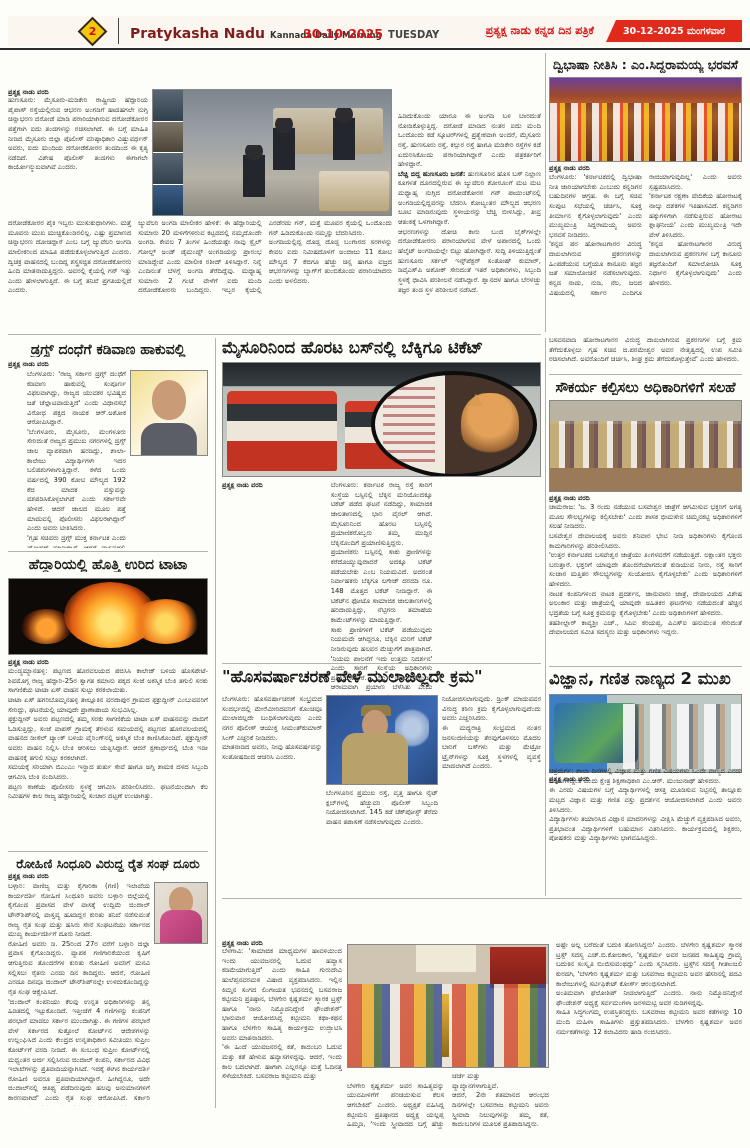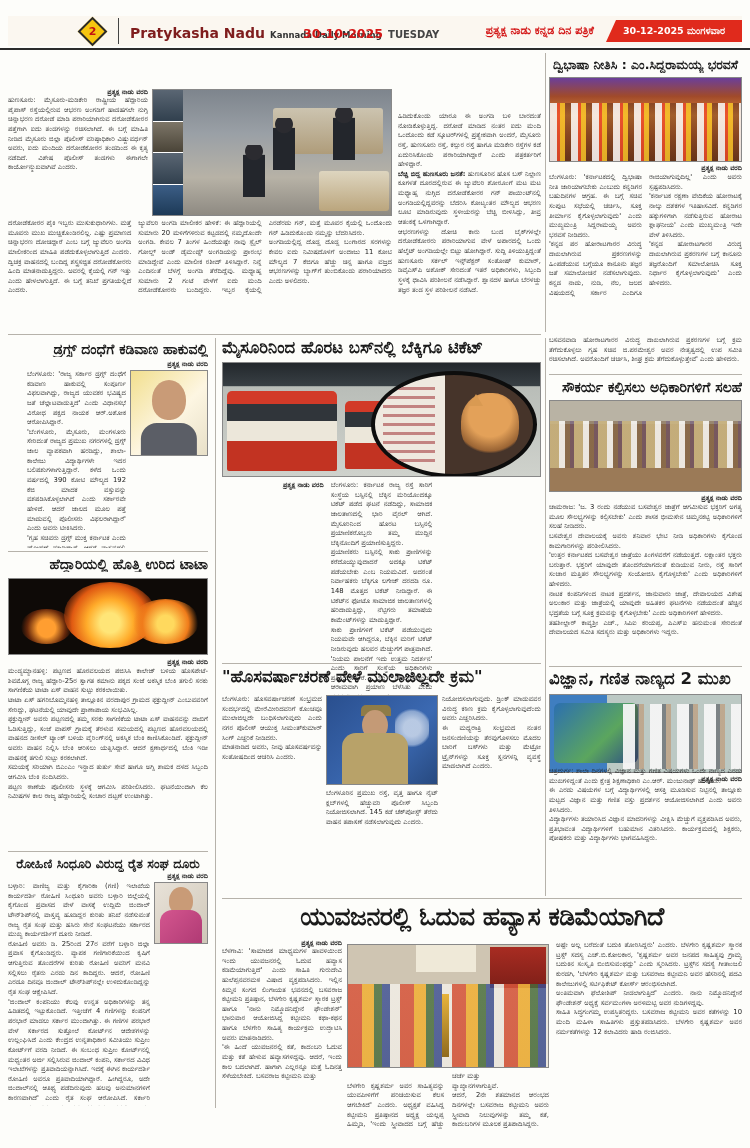--- a/index.html
+++ b/index.html
@@ -27,7 +27,7 @@
   .headline-lg{font-size:16.5px;font-weight:bold;text-align:left;line-height:1.15;white-space:nowrap;overflow:hidden;}
   .headline-md{font-size:14px;font-weight:bold;text-align:right;line-height:1.15;white-space:nowrap;overflow:hidden;}
   .headline-sm{font-size:12.5px;font-weight:bold;text-align:center;white-space:nowrap;overflow:hidden;}
-  .byline{font-size:6.5px;font-weight:bold;text-align:right;color:#222;}
+  .byline{font-size:6.5px;font-weight:bold;text-align:left;color:#222;}
   .body{font-size:6.8px;line-height:1.42;text-align:justify;white-space:pre-line;overflow:hidden;color:#1c1c1c;}
   .c2{column-count:2;column-gap:7px;}
   .c3{column-count:3;column-gap:7px;}

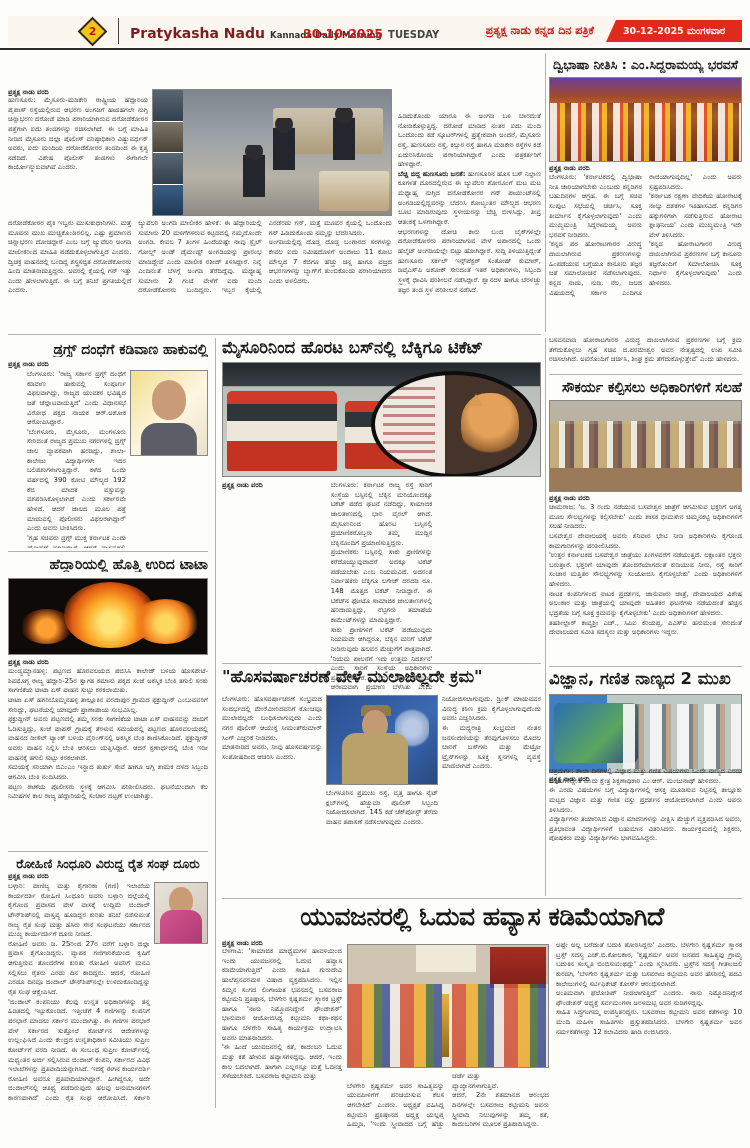--- a/index.html
+++ b/index.html
@@ -25,7 +25,7 @@
   
   .headline-xl{font-size:25px;font-weight:bold;text-align:center;line-height:1.15;letter-spacing:-.5px;white-space:nowrap;}
   .headline-lg{font-size:16.5px;font-weight:bold;text-align:left;line-height:1.15;white-space:nowrap;overflow:hidden;}
-  .headline-md{font-size:14px;font-weight:bold;text-align:right;line-height:1.15;white-space:nowrap;overflow:hidden;}
+  .headline-md{font-size:14px;font-weight:bold;text-align:center;line-height:1.15;white-space:nowrap;overflow:hidden;}
   .headline-sm{font-size:12.5px;font-weight:bold;text-align:center;white-space:nowrap;overflow:hidden;}
   .byline{font-size:6.5px;font-weight:bold;text-align:left;color:#222;}
   .body{font-size:6.8px;line-height:1.42;text-align:justify;white-space:pre-line;overflow:hidden;color:#1c1c1c;}

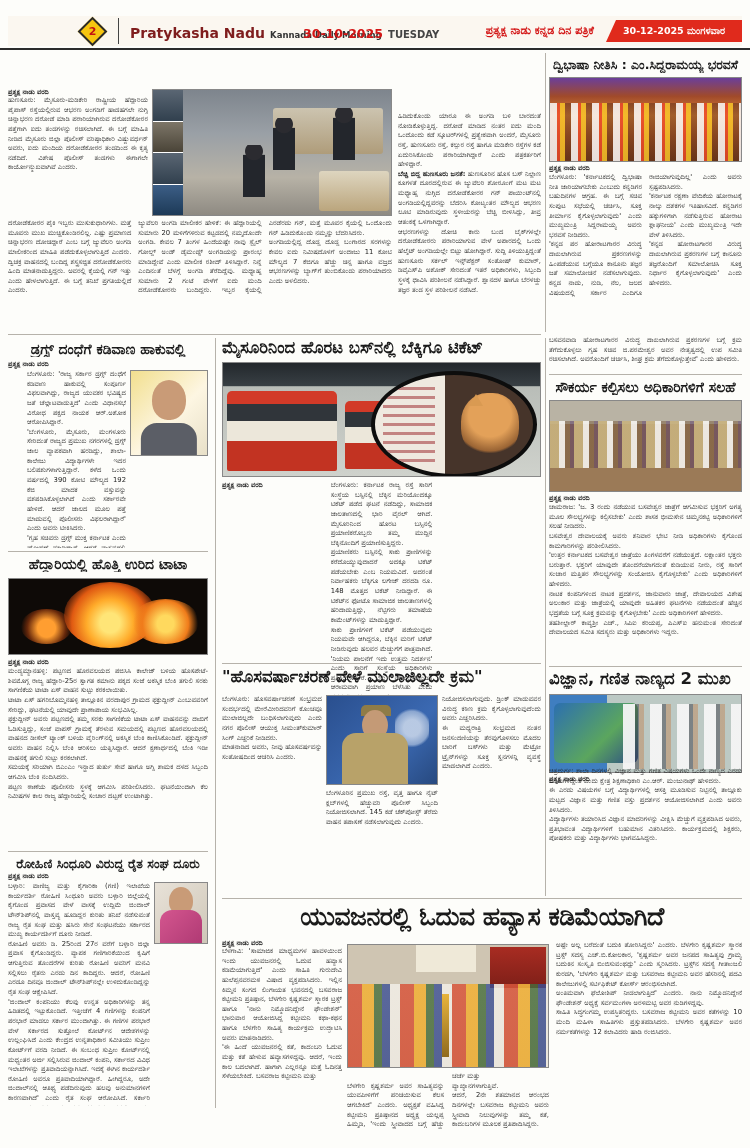--- a/index.html
+++ b/index.html
@@ -225,7 +225,7 @@
   </div>
   <div class="abs body" style="left:326px;top:789px;width:112px;height:106px;">ಬೆಂಗಳೂರಿನ ಪ್ರಮುಖ ರಸ್ತೆ, ವೃತ್ತ ಹಾಗೂ ನೈಟ್ ಕ್ಲಬ್‌ಗಳಲ್ಲಿ ಹೆಚ್ಚುವರಿ ಪೊಲೀಸ್ ಸಿಬ್ಬಂದಿ ನಿಯೋಜಿಸಲಾಗಿದೆ. 145 ಕಡೆ ಚೆಕ್‌ಪೋಸ್ಟ್ ತೆರೆದು ವಾಹನ ತಪಾಸಣೆ ನಡೆಸಲಾಗುವುದು ಎಂದರು.</div>
   <div class="abs body" style="left:442px;top:695px;width:99px;height:200px;">ನಿಯೋಜಿಸಲಾಗುವುದು. ಡ್ರಿಂಕ್ ಮಾಡುವವರ ವಿರುದ್ಧ ಕಠಿಣ ಕ್ರಮ ಕೈಗೊಳ್ಳಲಾಗುವುದೆಂದು ಅವರು ಎಚ್ಚರಿಸಿದರು.
-ಈ ಮಧ್ಯರಾತ್ರಿ ಸಂಭ್ರಮದ ನಂತರ ಜನಸಂದಣಿಯನ್ನು ತೆರವುಗೊಳಿಸಲು ಮೊದಲ ಬಾರಿಗೆ ಬಸ್‌ಗಳು ಮತ್ತು ಮೆಟ್ರೋ ಟ್ರೈನ್‌ಗಳನ್ನು ಸೂಕ್ತ ಸ್ಹನಗಳನ್ಲಿ ವ್ಯವಸ್ಥೆ ಮಾಡಲಾಗಿದೆ ಎಂದರು.</div>
+ಈ ಮಧ್ಯರಾತ್ರಿ ಸಂಭ್ರಮದ ನಂತರ ಜನಸಂದಣಿಯನ್ನು ತೆರವುಗೊಳಿಸಲು ಮೊದಲ ಬಾರಿಗೆ ಬಸ್‌ಗಳು ಮತ್ತು ಮೆಟ್ರೋ ಟ್ರೈನ್‌ಗಳನ್ನು ಸೂಕ್ತ ಸ್ಥಳಗಳಲ್ಲಿ ವ್ಯವಸ್ಥೆ ಮಾಡಲಾಗಿದೆ ಎಂದರು.</div>
 
   <div class="abs headline-md" style="left:549px;top:379px;width:193px;">ಸೌಕರ್ಯ ಕಲ್ಪಿಸಲು ಅಧಿಕಾರಿಗಳಿಗೆ ಸಲಹೆ</div>
   <div class="abs ph ph-inspect" style="left:549px;top:400px;width:193px;height:92px;">

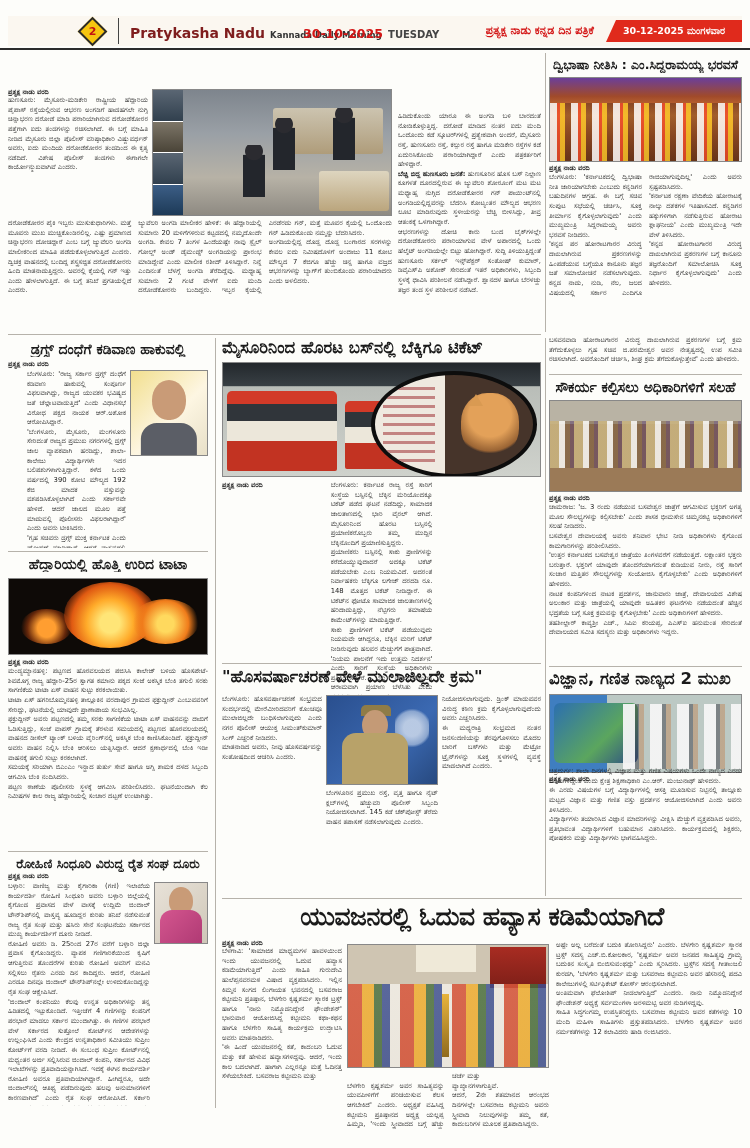--- a/index.html
+++ b/index.html
@@ -250,7 +250,6 @@
 ವಿದ್ಯಾರ್ಥಿಗಳು ತಯಾರಿಸಿದ ವಿಜ್ಞಾನ ಮಾದರಿಗಳನ್ನು ವೀಕ್ಷಿಸಿ ಮೆಚ್ಚುಗೆ ವ್ಯಕ್ತಪಡಿಸಿದ ಅವರು, ಪ್ರತಿಭಾವಂತ ವಿದ್ಯಾರ್ಥಿಗಳಿಗೆ ಬಹುಮಾನ ವಿತರಿಸಿದರು. ಕಾರ್ಯಕ್ರಮದಲ್ಲಿ ಶಿಕ್ಷಕರು, ಪೋಷಕರು ಮತ್ತು ವಿದ್ಯಾರ್ಥಿಗಳು ಭಾಗವಹಿಸಿದ್ದರು.</div>
 
   <div class="abs hair" style="left:222px;top:898px;width:520px;height:1px;"></div>
-  <div class="abs headline-xl" style="left:222px;top:903px;width:520px;">ಯುವಜನರಲ್ಲಿ ಓದುವ ಹವ್ಯಾಸ ಕಡಿಮೆಯಾಗಿದೆ</div>
 
   <div class="abs" style="left:222px;top:939px;width:120px;height:209px;">
     <div class="byline">ಪ್ರತ್ಯಕ್ಷ ನಾಡು ವರದಿ</div>

